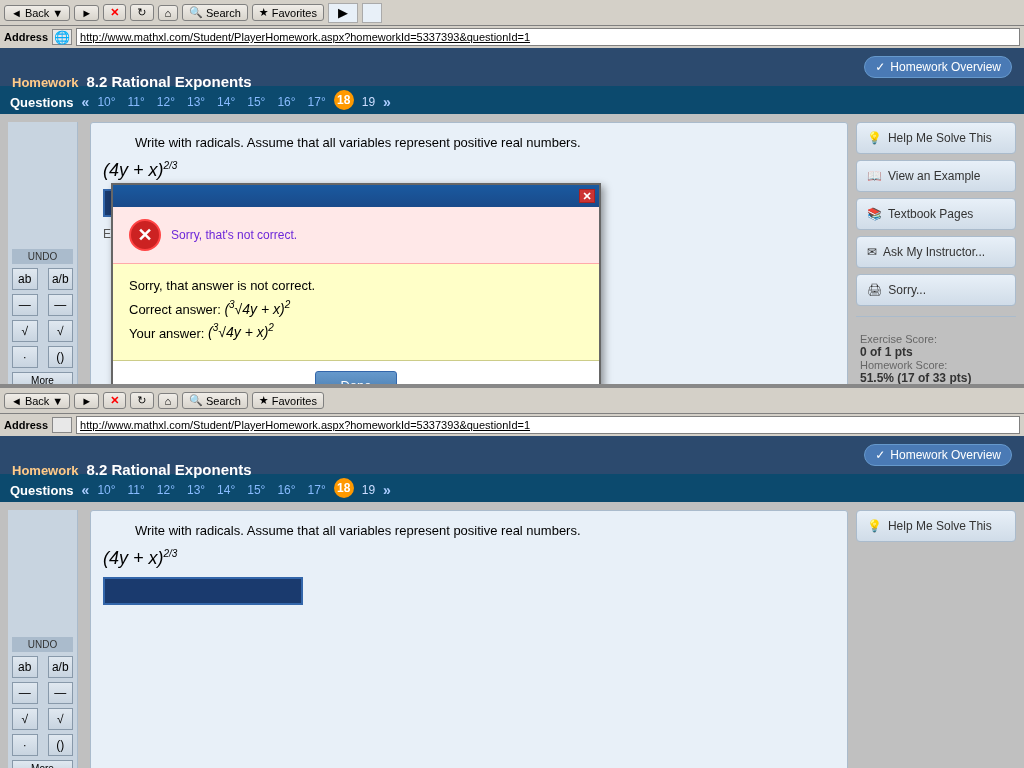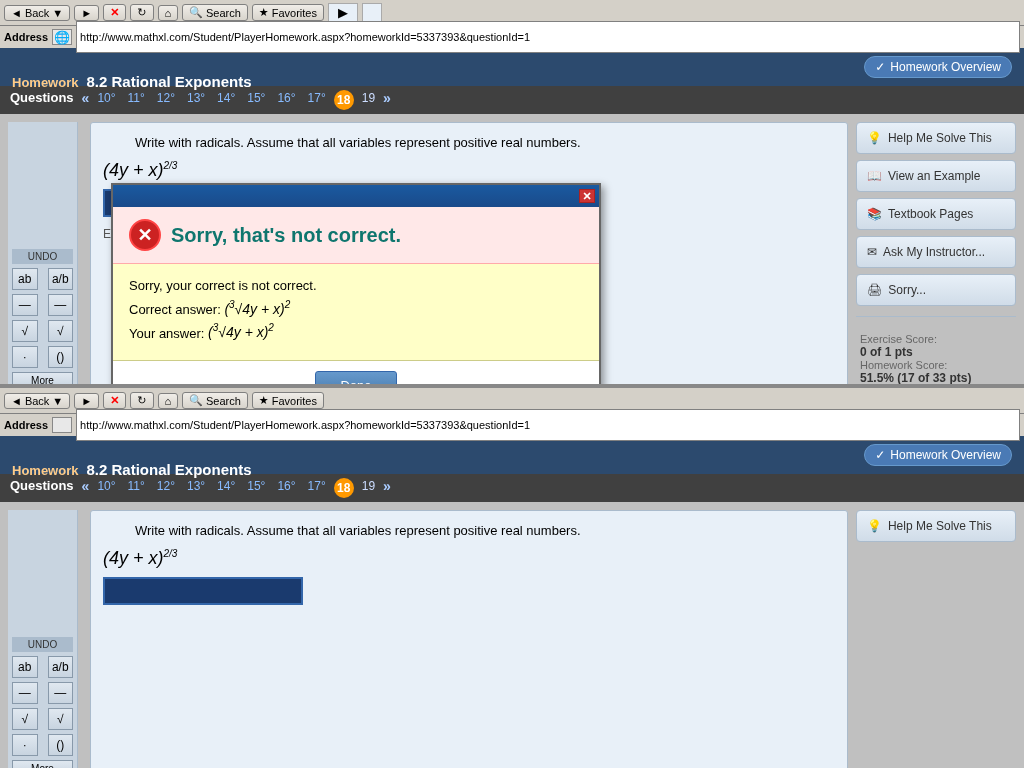--- a/index.html
+++ b/index.html
@@ -37,11 +37,12 @@
     .address-label { font-size: 11px; font-weight: bold; }
     .address-input {
       flex: 1;
-      height: 32px;
+      height: 18px;
       font-size: 11px;
       border: 1px solid #808080;
       background: white;
       padding: 0 3px;
+      text-decoration: underline;
     }
 
     

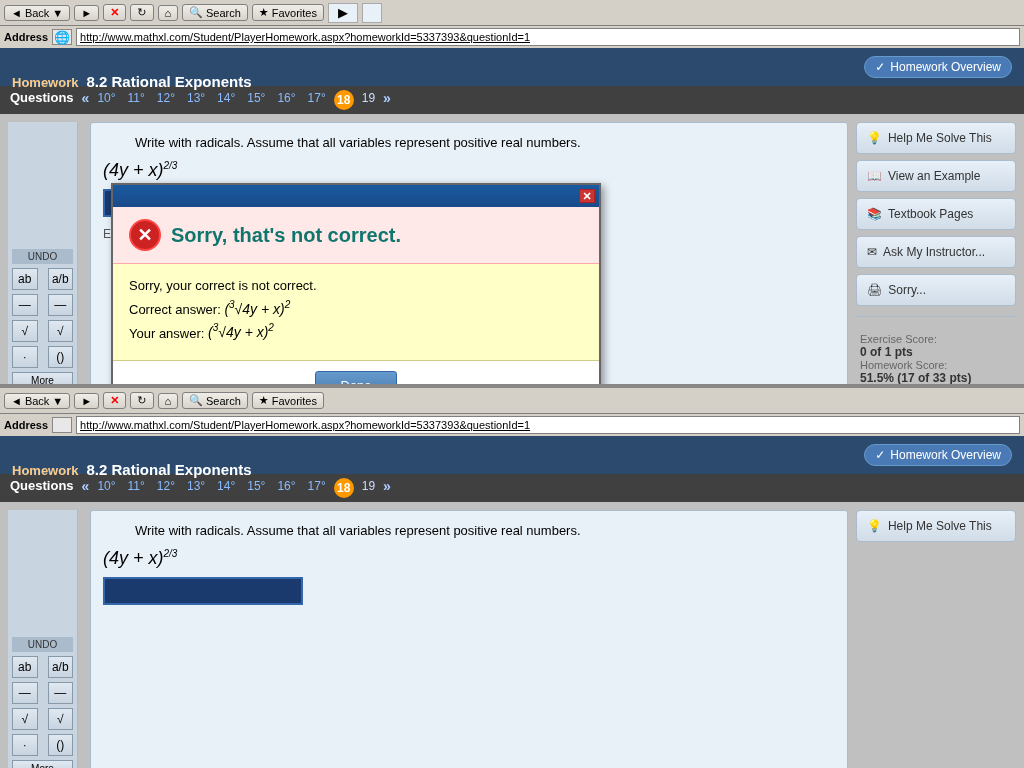--- a/index.html
+++ b/index.html
@@ -70,10 +70,10 @@
 
     
     .questions-nav {
-      background: #404040;
+      background: #0c4a6e;
       padding: 4px 10px;
       display: flex;
-      align-items: flex-start;
+      align-items: flex-end;
       gap: 4px;
       height: 28px;
     }

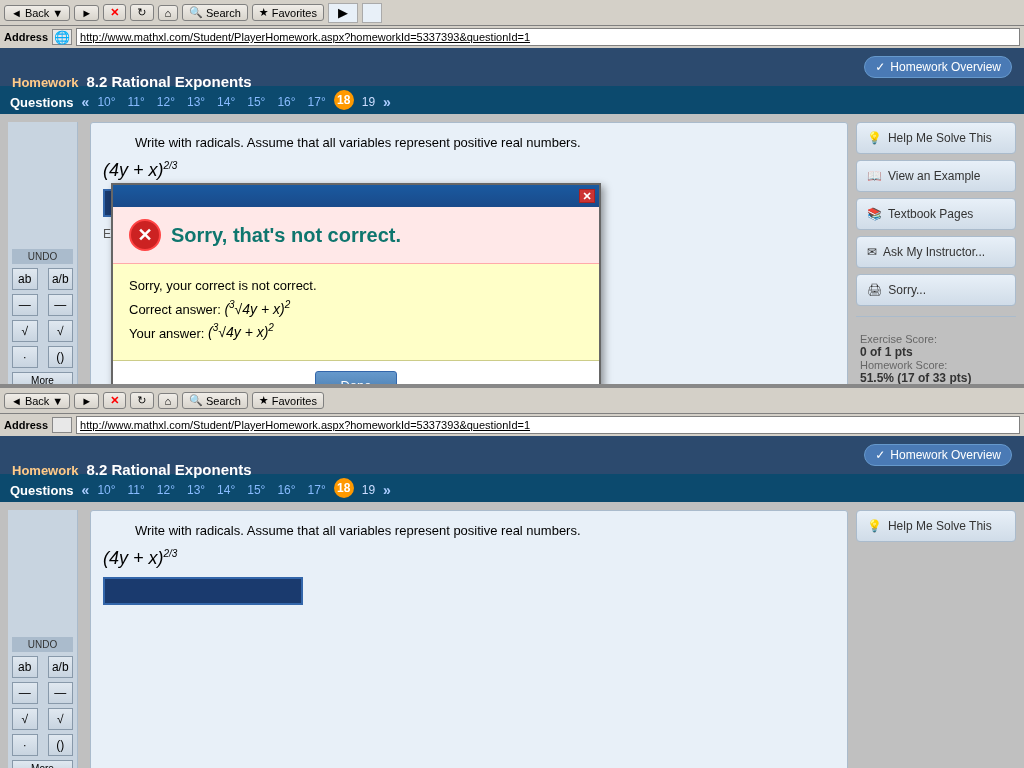--- a/index.html
+++ b/index.html
@@ -196,9 +196,9 @@
       border: 2px solid #ff4444;
     }
     .error-title {
-      color: #0f766e;
-      font-size: 20px;
-      font-weight: bold;
+      color: #6d28d9;
+      font-size: 12px;
+      font-weight: normal;
     }
     .dialog-body {
       background: #ffffc8;

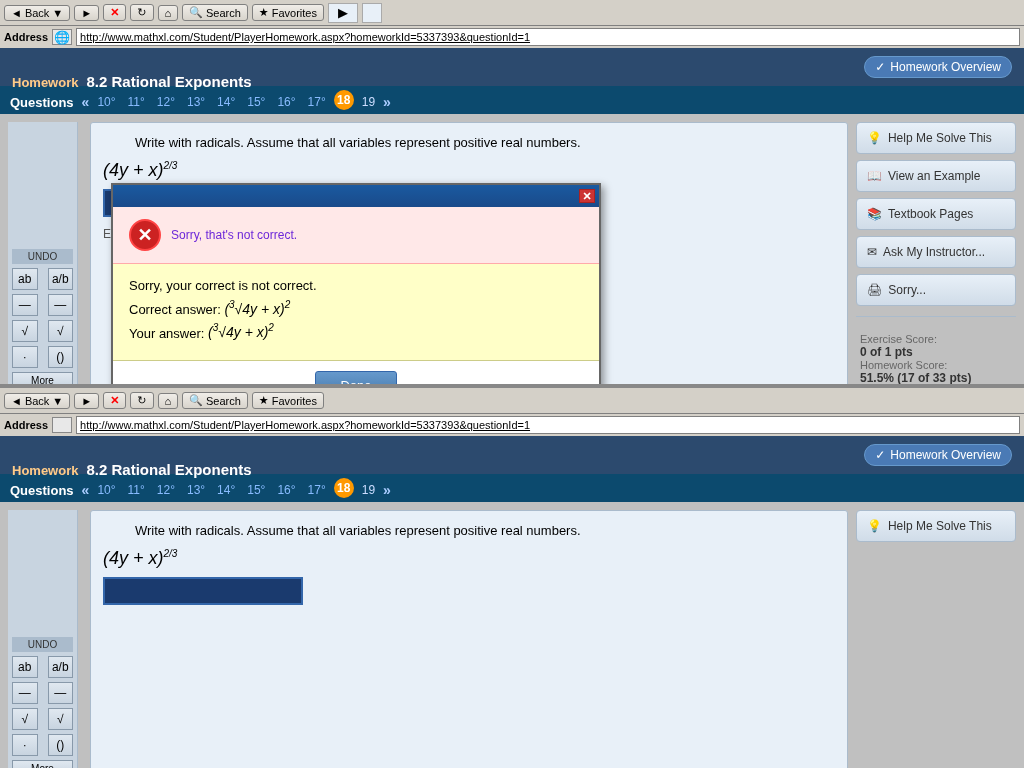--- a/index.html
+++ b/index.html
@@ -428,7 +428,7 @@
           <span class="error-title">Sorry, that's not correct.</span>
         </div>
         <div class="dialog-body">
-          <p>Sorry, your correct is not correct.</p>
+          <p>Sorry, that answer is not correct.</p>
           <p>
             <span>Correct answer:</span>
             <span class="math-correct"> (<sup>3</sup>√4y + x)<sup>2</sup></span>

